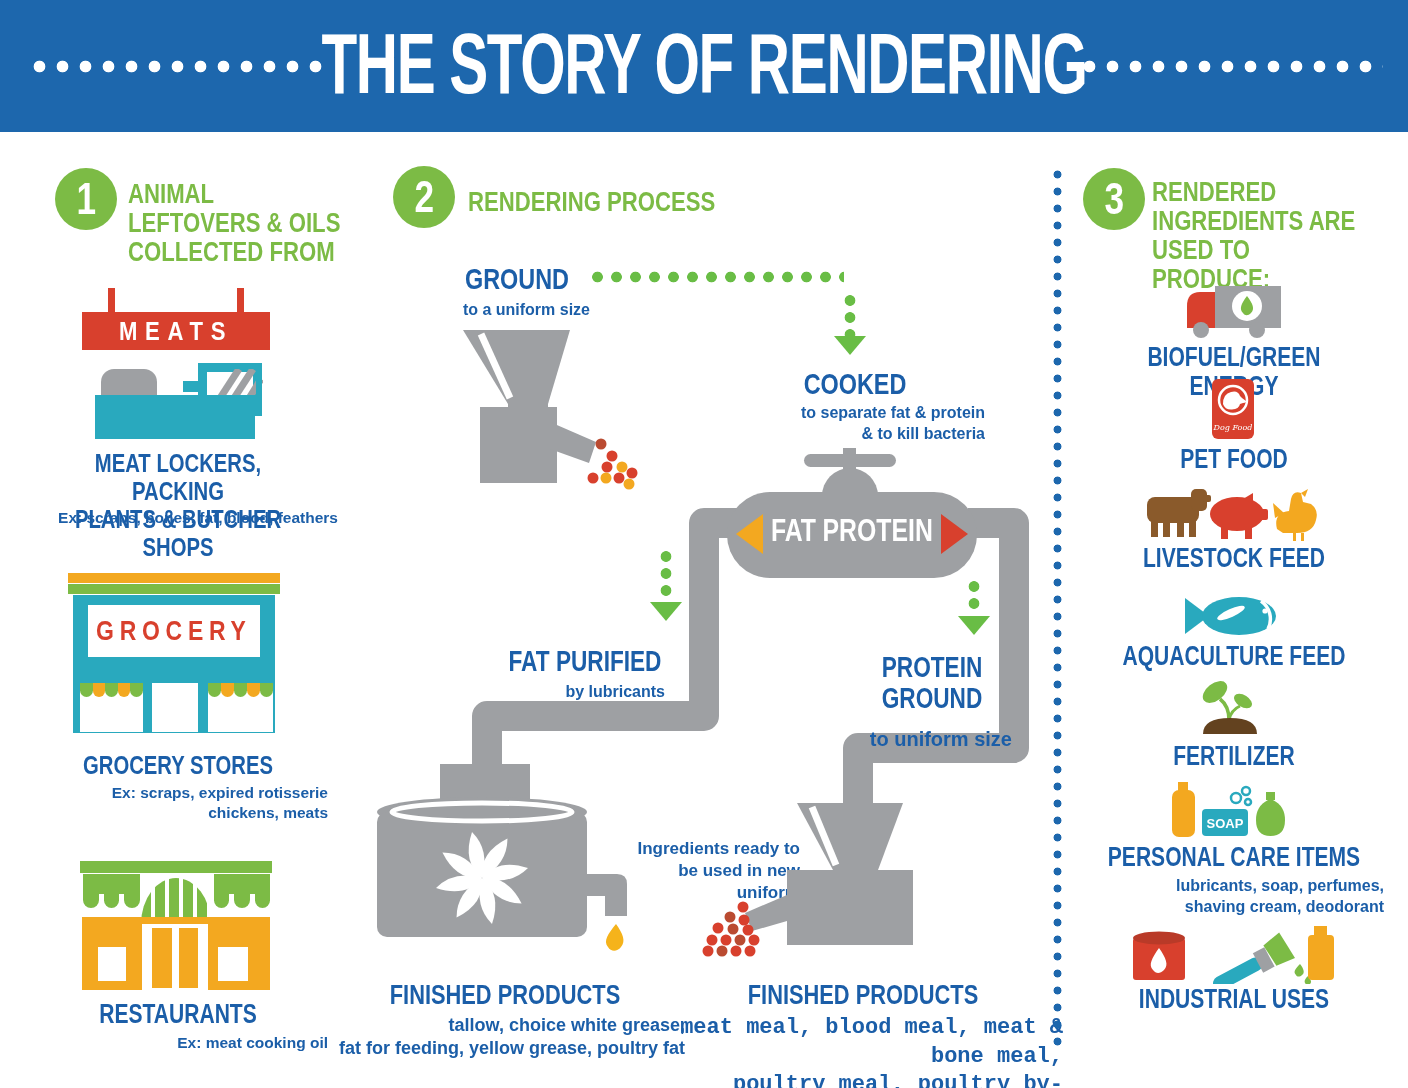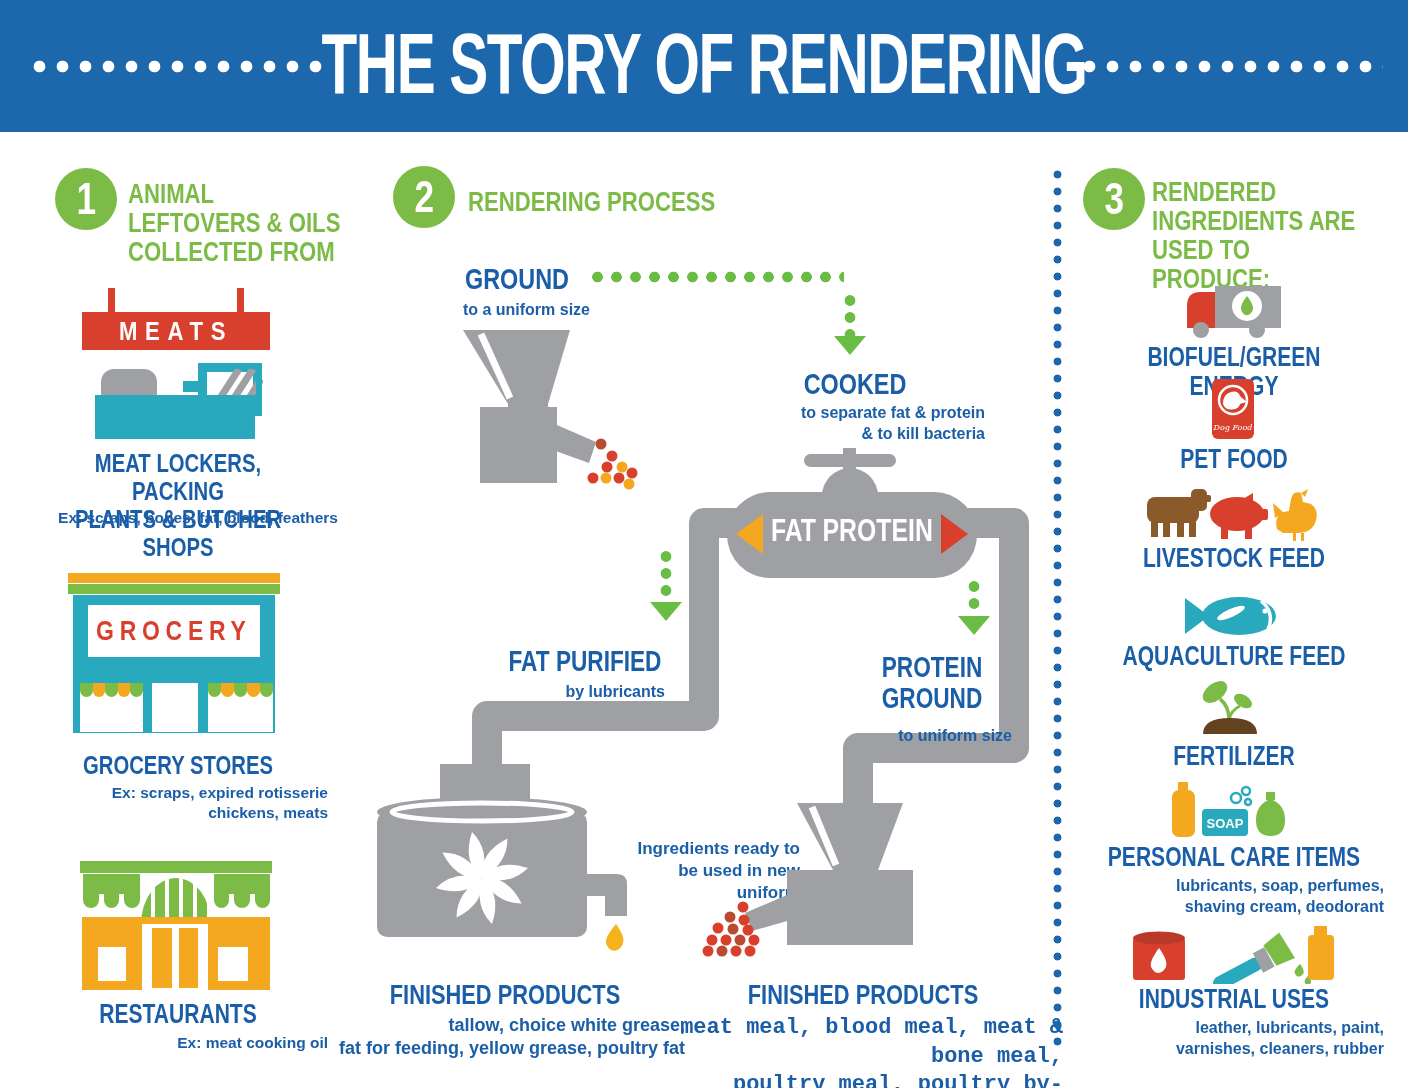--- a/index.html
+++ b/index.html
@@ -203,7 +203,7 @@
   <div class="abs tri-down" style="left:958px;top:616px;"></div>
   <div class="abs cond cx" style="left:832px;top:652px;width:200px;font-size:29px;">PROTEIN
 GROUND</div>
-  <div class="abs sub" style="left:852px;top:726px;width:160px;font-size:16px;">to uniform size</div>
+  <div class="abs sub" style="left:852px;top:726px;width:160px;font-size:20px;">to uniform size</div>
 
   <svg class="abs" style="left:365px;top:756px;" width="300" height="210" viewBox="0 0 300 210">
     <rect x="75" y="8" width="90" height="56" fill="var(--gray)"></rect>

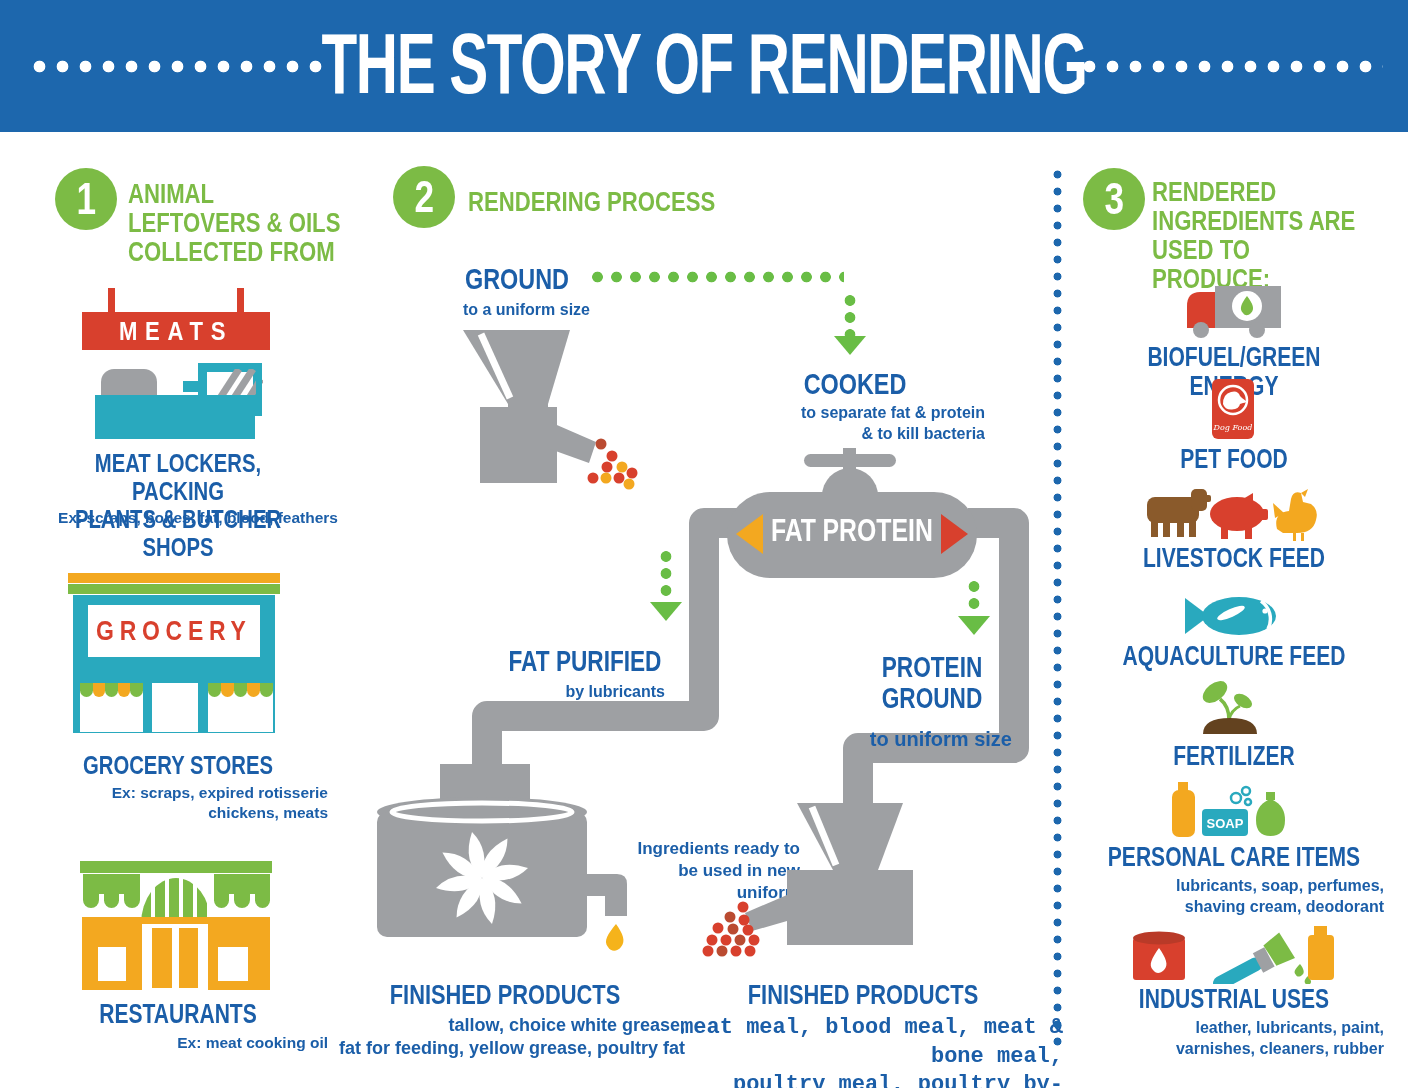--- a/index.html
+++ b/index.html
@@ -370,8 +370,6 @@
     </g>
   </svg>
   <div class="abs cond cx" style="left:1074px;top:985px;width:320px;font-size:27px;">INDUSTRIAL USES</div>
-  <div class="abs sub" style="left:1084px;top:1018px;width:300px;font-size:16px;">leather, lubricants, paint,
-varnishes, cleaners, rubber</div>
 
 </div>
 

